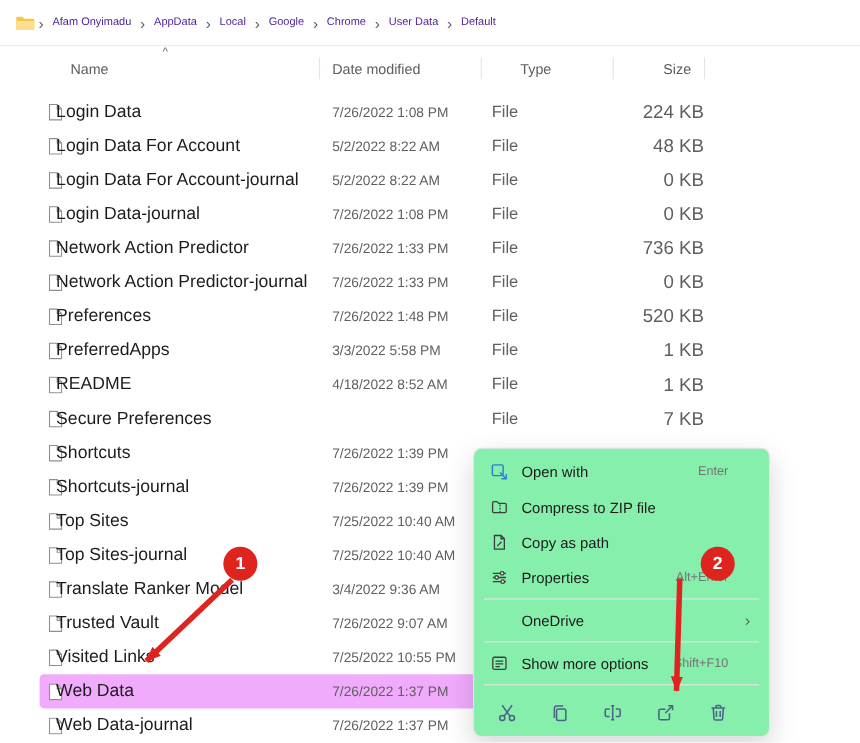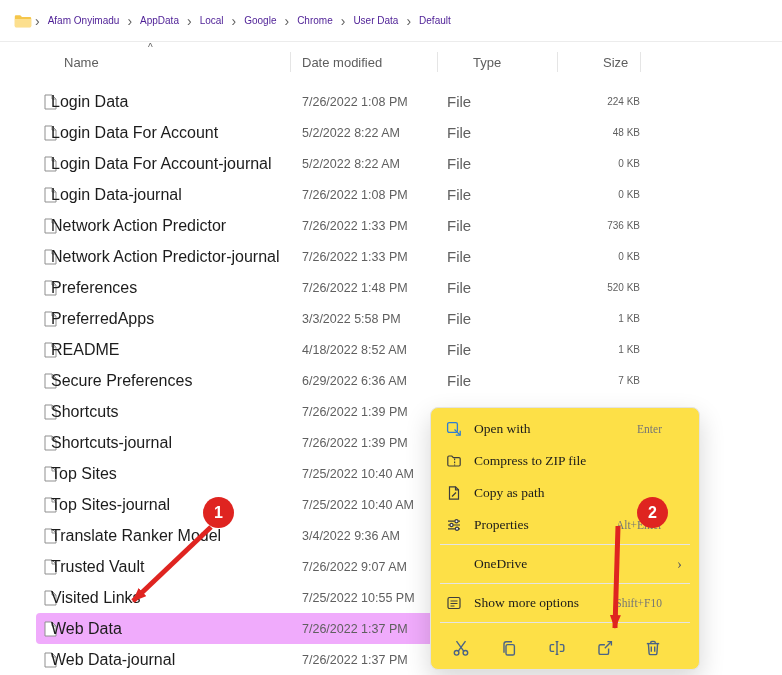--- a/index.html
+++ b/index.html
@@ -32,7 +32,7 @@
   .cell.name { left: 15px; font-size: 16px; color: #1c1c1c; }
   .cell.date { left: 266px; font-size: 12.5px; color: #5f5f5f; }
   .cell.type { left: 411px; font-size: 15px; color: #5f5f5f; }
-  .cell.size { left: 468px; width: 136px; justify-content: flex-end; font-size: 10px; color: #5f5f5f; }
+  .cell.size { left: 468px; width: 136px; justify-content: flex-end; font-size: 17px; color: #5f5f5f; }
 
   
   .context-menu { position: absolute; left: 430px; top: 407px; width: 270px; height: 263px; background: #fde047; border: 1px solid #e3e3e3; border-radius: 8px; box-shadow: 0 10px 26px rgba(0,0,0,0.16); padding: 5px; z-index: 5; font-family: Liberation Serif, serif; }

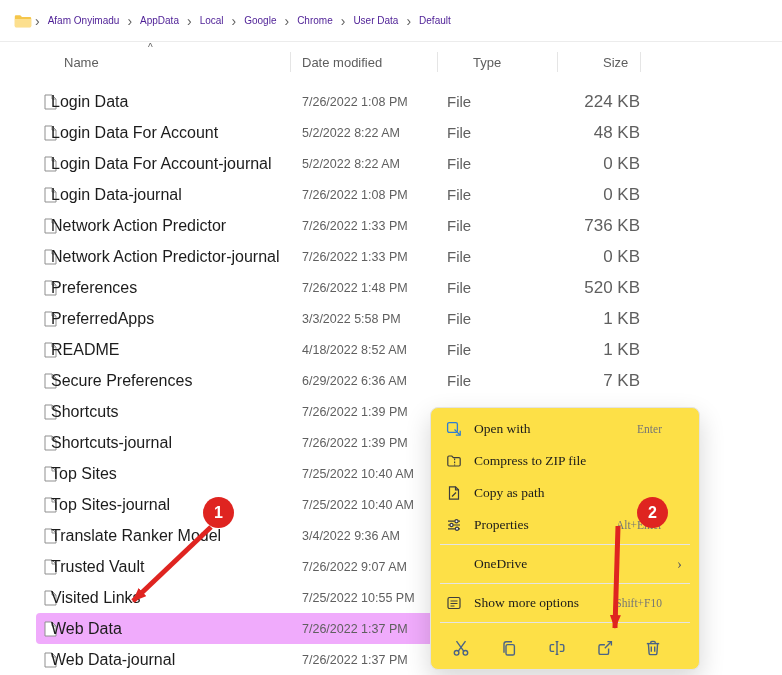--- a/index.html
+++ b/index.html
@@ -218,7 +218,6 @@
           </svg>
         </span>
         <span class="cell name">Secure Preferences</span>
-        <span class="cell date">6/29/2022 6:36 AM</span>
         <span class="cell type">File</span>
         <span class="cell size">7 KB</span>
       </div>

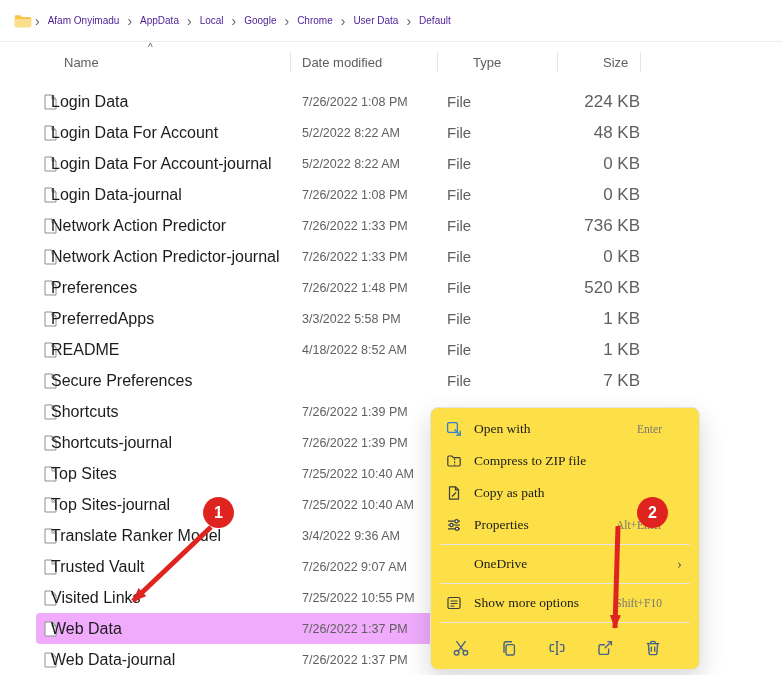--- a/index.html
+++ b/index.html
@@ -35,7 +35,7 @@
   .cell.size { left: 468px; width: 136px; justify-content: flex-end; font-size: 17px; color: #5f5f5f; }
 
   
-  .context-menu { position: absolute; left: 430px; top: 407px; width: 270px; height: 263px; background: #fde047; border: 1px solid #e3e3e3; border-radius: 8px; box-shadow: 0 10px 26px rgba(0,0,0,0.16); padding: 5px; z-index: 5; font-family: Liberation Serif, serif; }
+  .context-menu { position: absolute; left: 430px; top: 407px; width: 270px; height: 263px; background: #86efac; border: 1px solid #e3e3e3; border-radius: 8px; box-shadow: 0 10px 26px rgba(0,0,0,0.16); padding: 5px; z-index: 5; }
   .menu-item { height: 32px; display: flex; align-items: center; padding: 0 10px; border-radius: 4px; font-size: 13.5px; color: #1b1b1b; }
   .mi-icon { width: 18px; margin-right: 10px; display: flex; align-items: center; }
   .mi-label { flex: 1; white-space: nowrap; }

